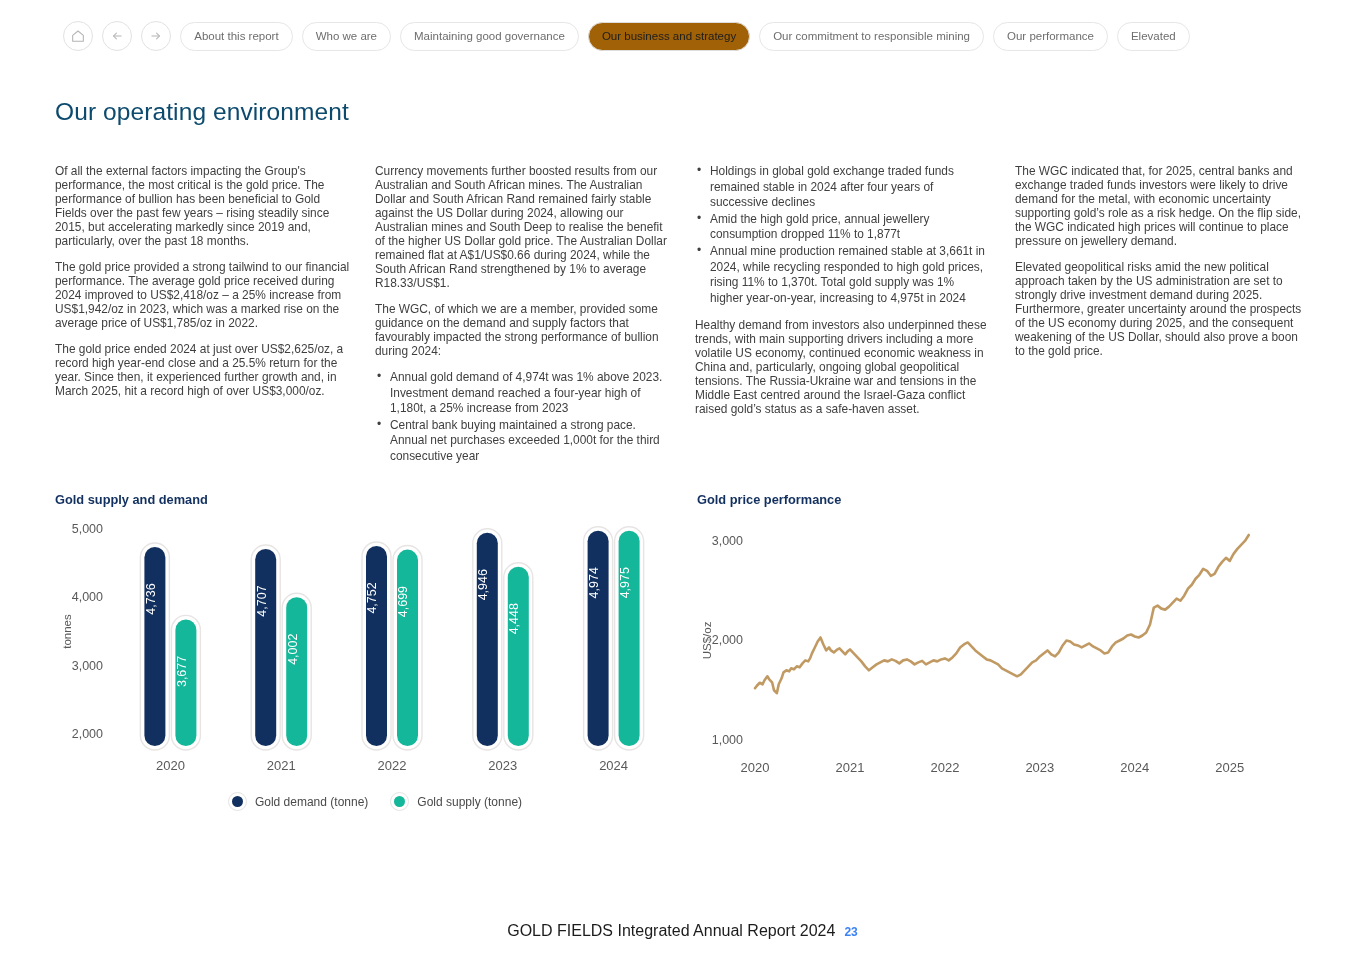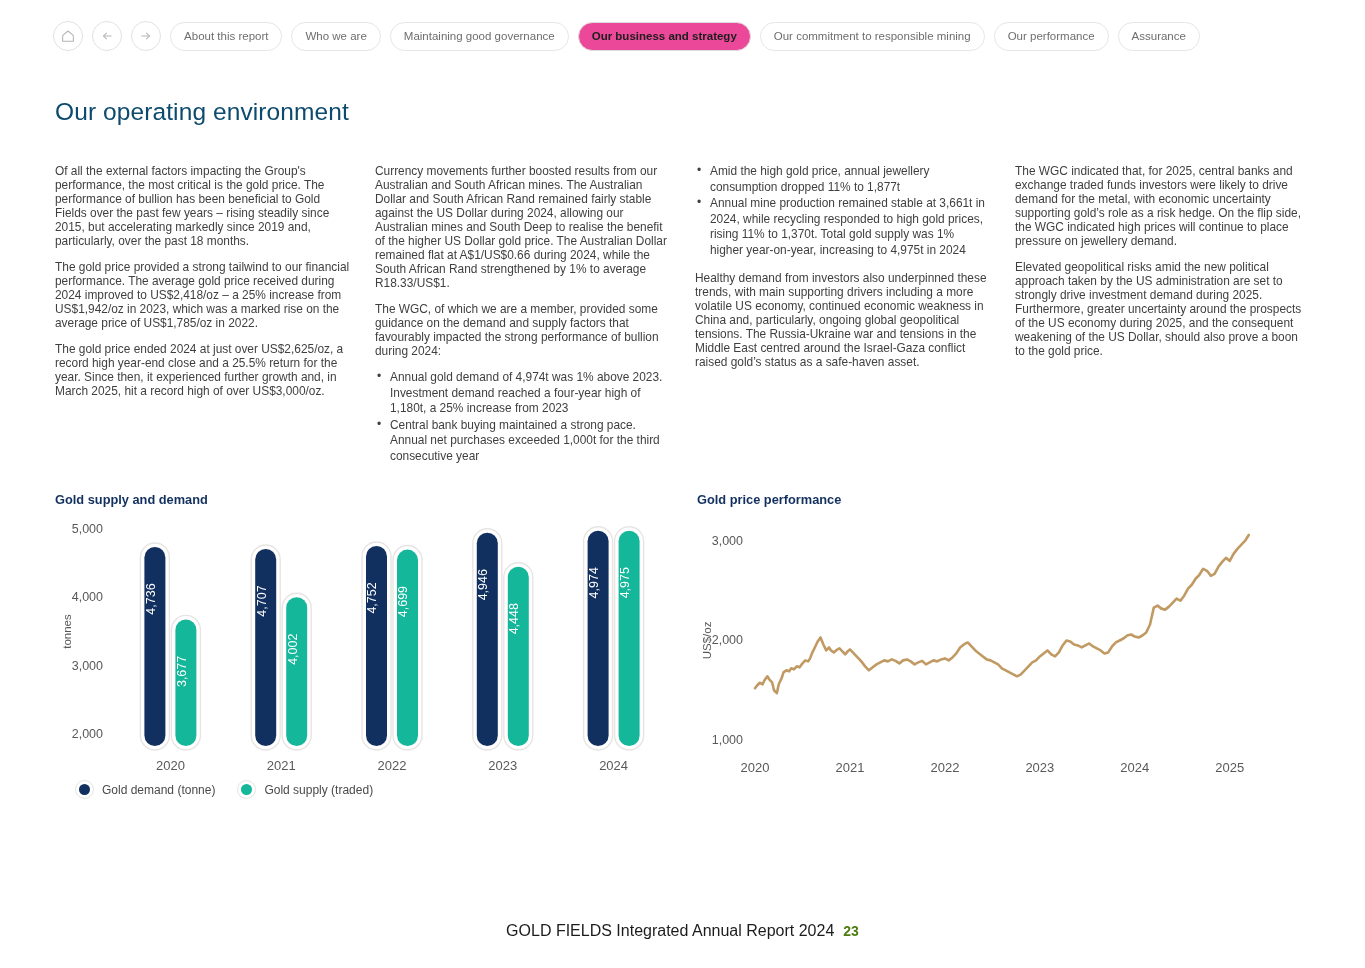--- a/index.html
+++ b/index.html
@@ -34,8 +34,8 @@
     white-space: nowrap;
   }
   .pill.active {
-    background: #ec4899; border-color: #dedede;
-    color: #1d1d1d; font-weight: bold;
+    background: #a16207; border-color: #dedede;
+    color: #1d1d1d; font-weight: normal;
   }
 
   

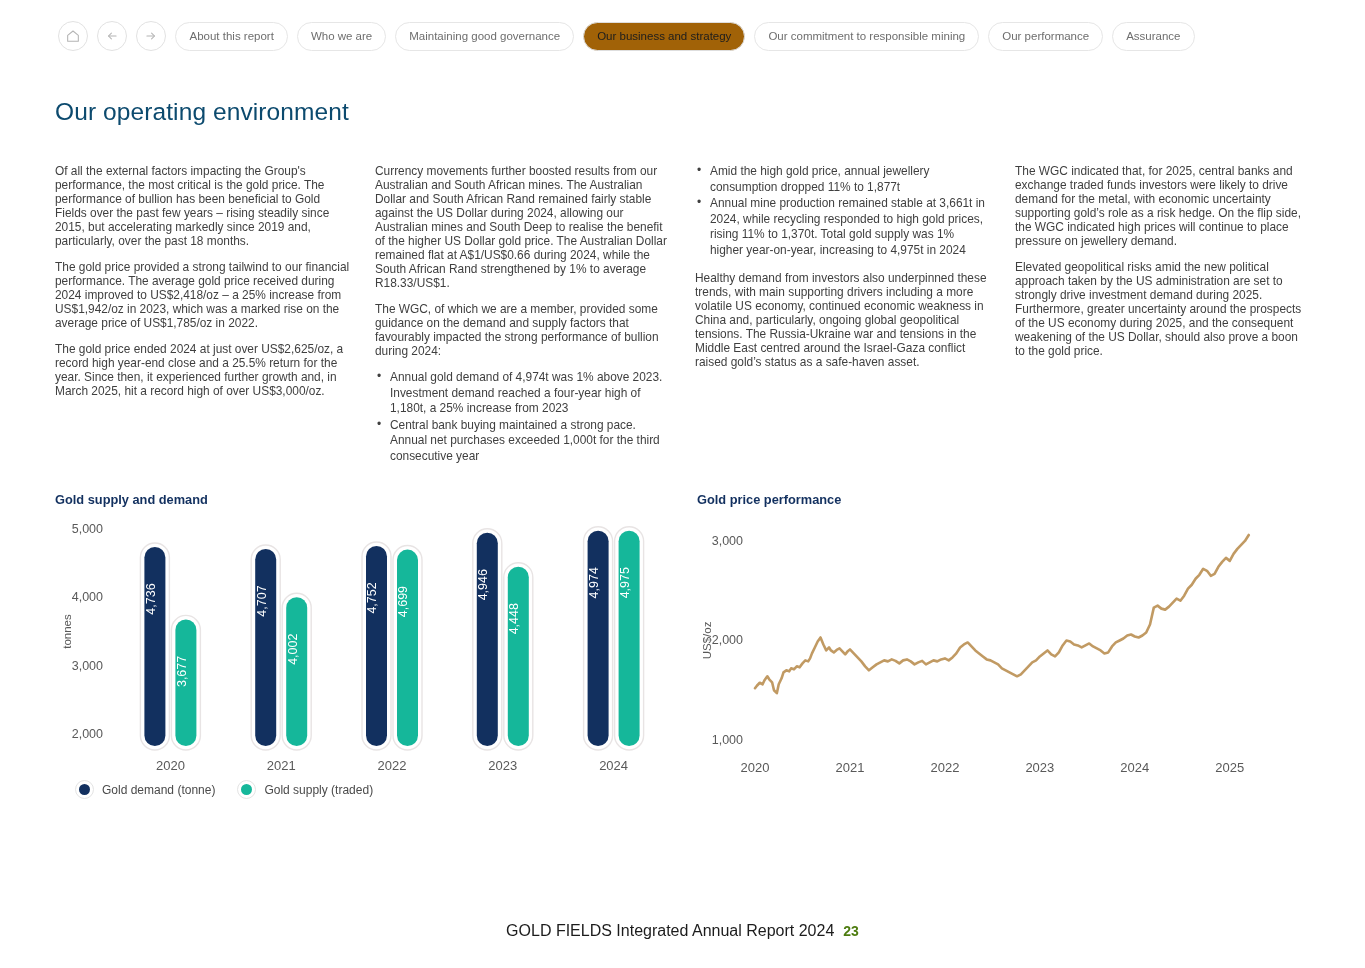--- a/index.html
+++ b/index.html
@@ -135,7 +135,7 @@
     <div class="pill active">Our business and strategy</div>
     <div class="pill">Our commitment to responsible mining</div>
     <div class="pill">Our performance</div>
-    <div class="pill">Assurance</div>
+    <div class="pill">Elevated</div>
   </div>
 </div>
 

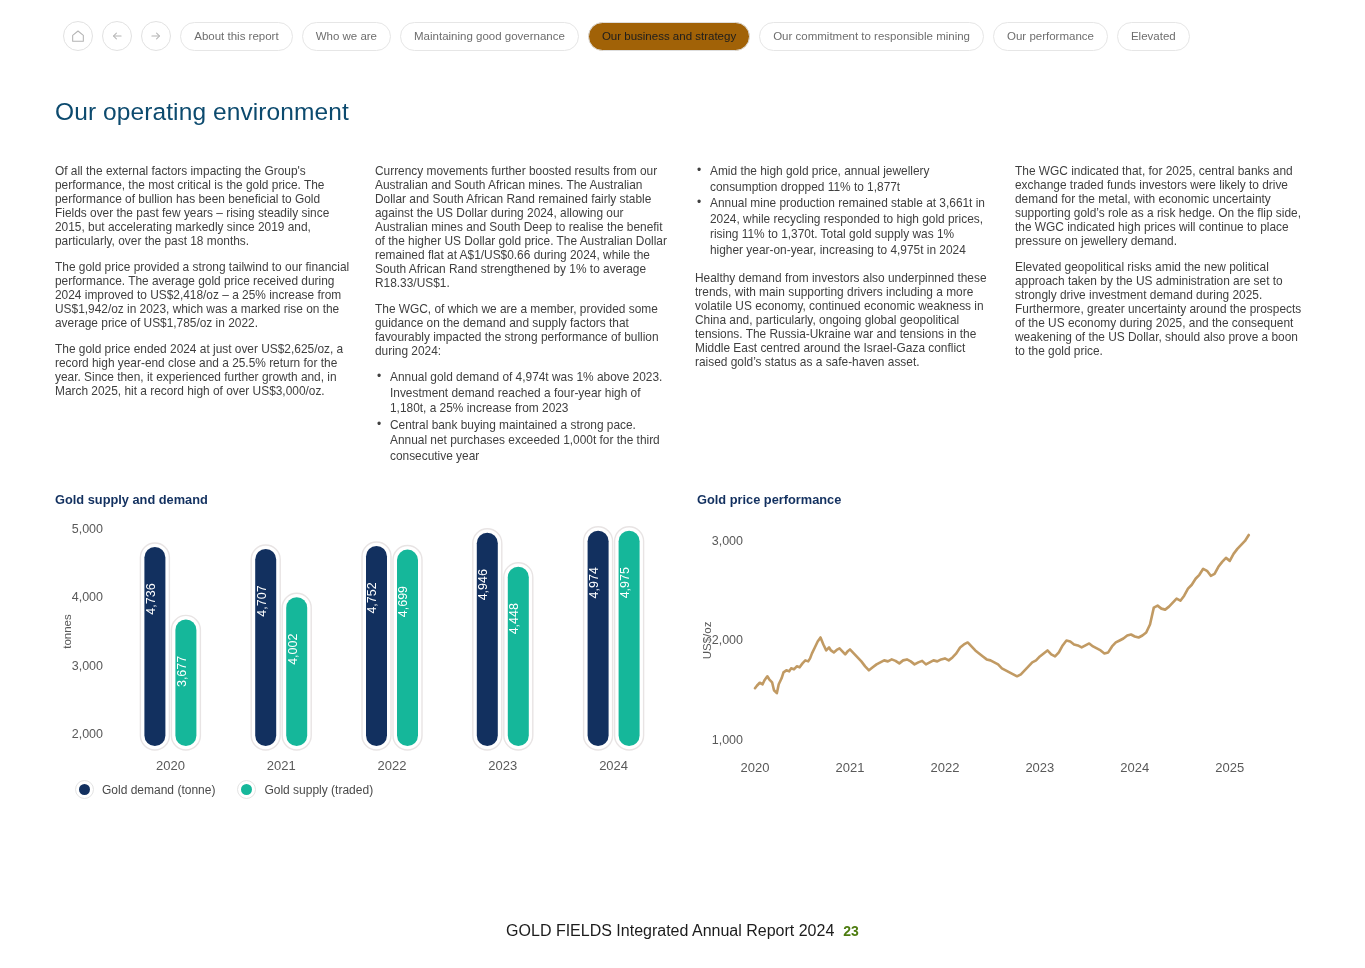--- a/index.html
+++ b/index.html
@@ -160,6 +160,7 @@
 
   <div class="col">
     <ul>
+      <li>Holdings in global gold exchange traded funds remained stable in 2024 after four years of successive declines</li>
       <li>Amid the high gold price, annual jewellery consumption dropped 11% to 1,877t</li>
       <li>Annual mine production remained stable at 3,661t in 2024, while recycling responded to high gold prices, rising 11% to 1,370t. Total gold supply was 1% higher year-on-year, increasing to 4,975t in 2024</li>
     </ul>

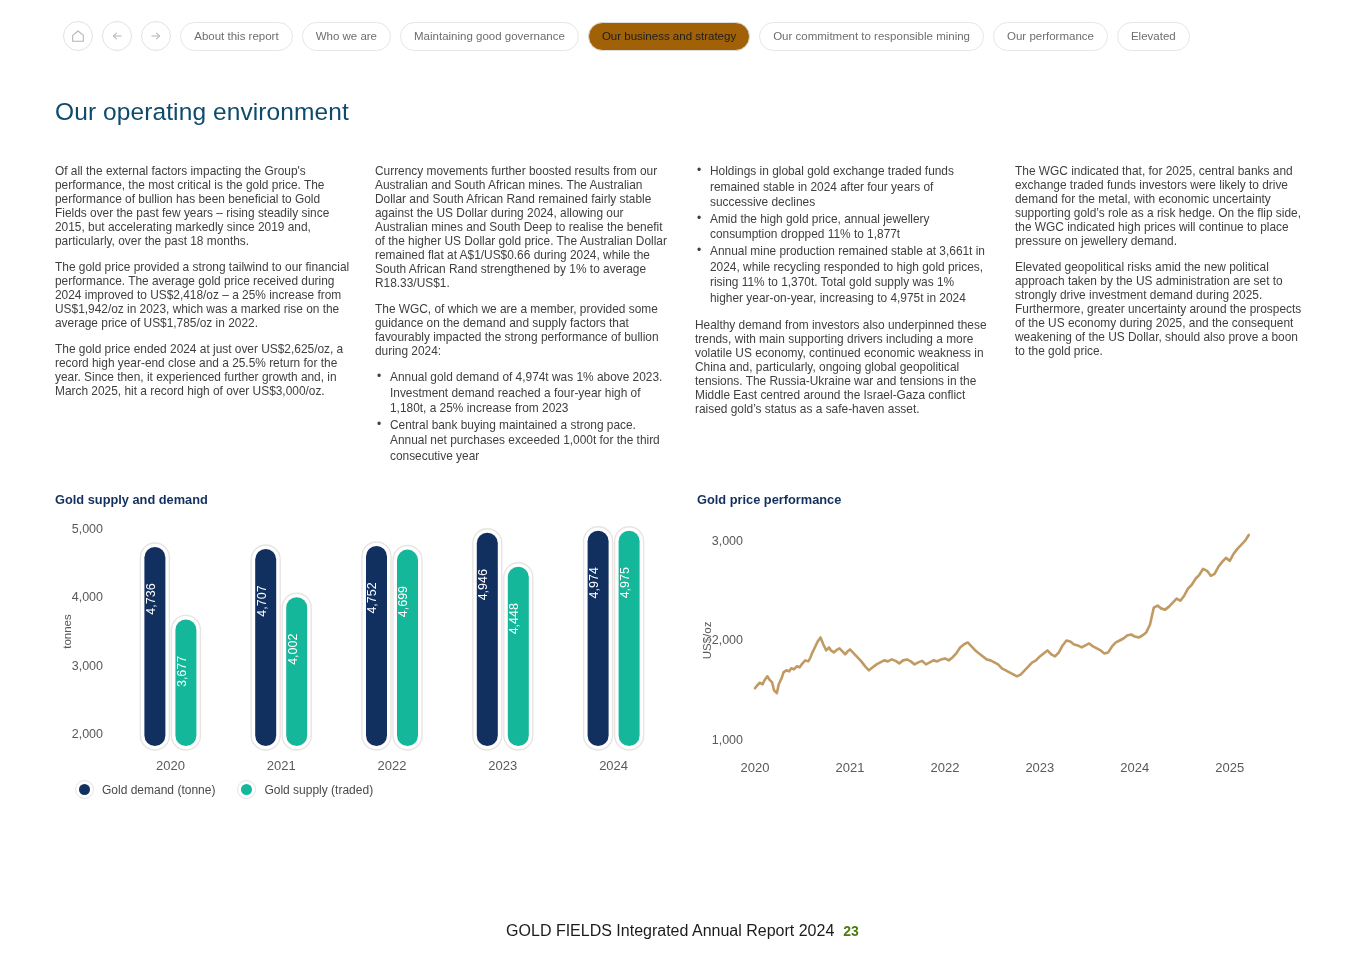--- a/index.html
+++ b/index.html
@@ -78,7 +78,7 @@
 
   .legend {
     display: flex; align-items: center; gap: 22px;
-    margin-top: 8px; padding-left: 20px;
+    margin-top: 20px; padding-left: 20px; justify-content: center;
   }
   .legend-item { display: flex; align-items: center; gap: 8px; }
   .legend-dot {

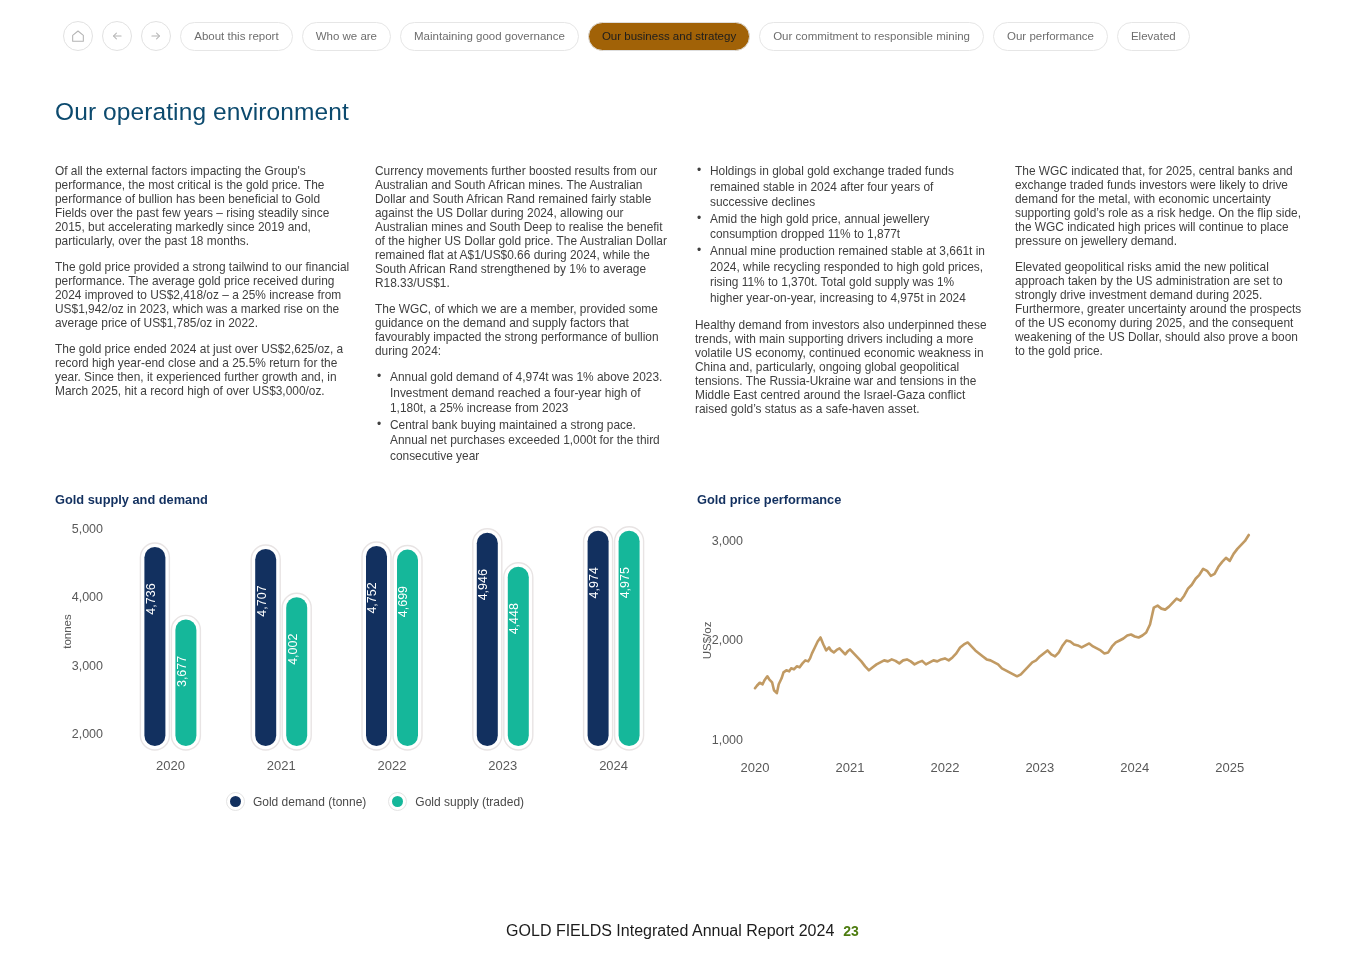--- a/index.html
+++ b/index.html
@@ -228,7 +228,7 @@
       <span class="legend-dot">
           <i id="lg1" style="background: rgb(21, 183, 154);"></i>
         </span>
-      <span class="legend-label">Gold supply (traded)</span>
+      <span class="legend-label">Gold supply (tonne)</span>
     </div>
   </div>
 </div>

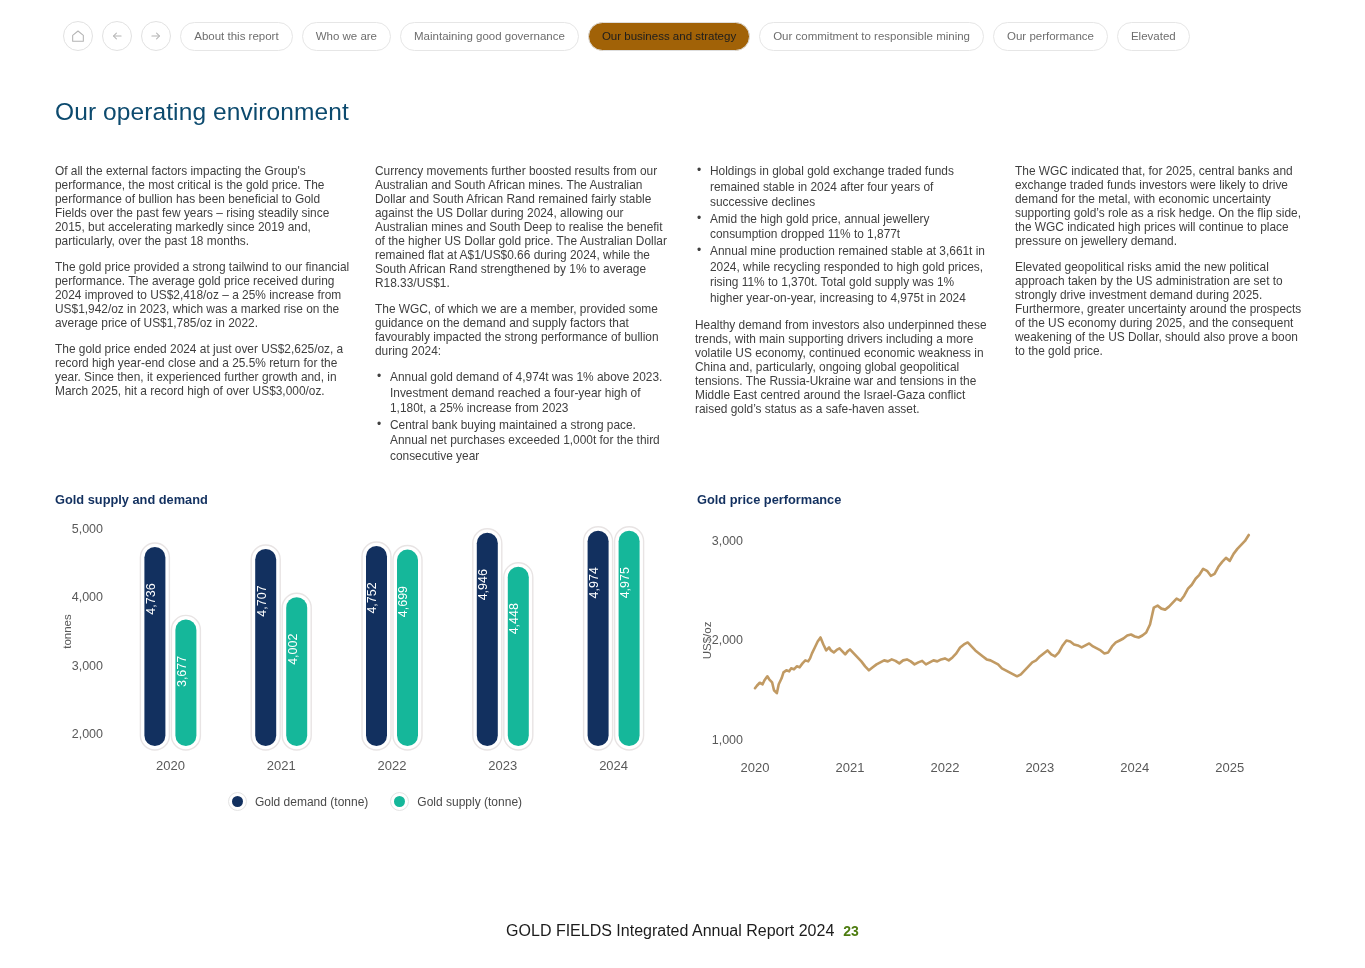--- a/index.html
+++ b/index.html
@@ -95,7 +95,7 @@
     display: flex; align-items: baseline; justify-content: center; gap: 9px;
   }
   .footer-text { font-size: 16px; color: #1c1c1c; }
-  .footer-page { font-size: 14px; font-weight: bold; color: #4d7c0f; }
+  .footer-page { font-size: 12px; font-weight: bold; color: #3b82f6; }
 </style>
 </head>
 <body>

